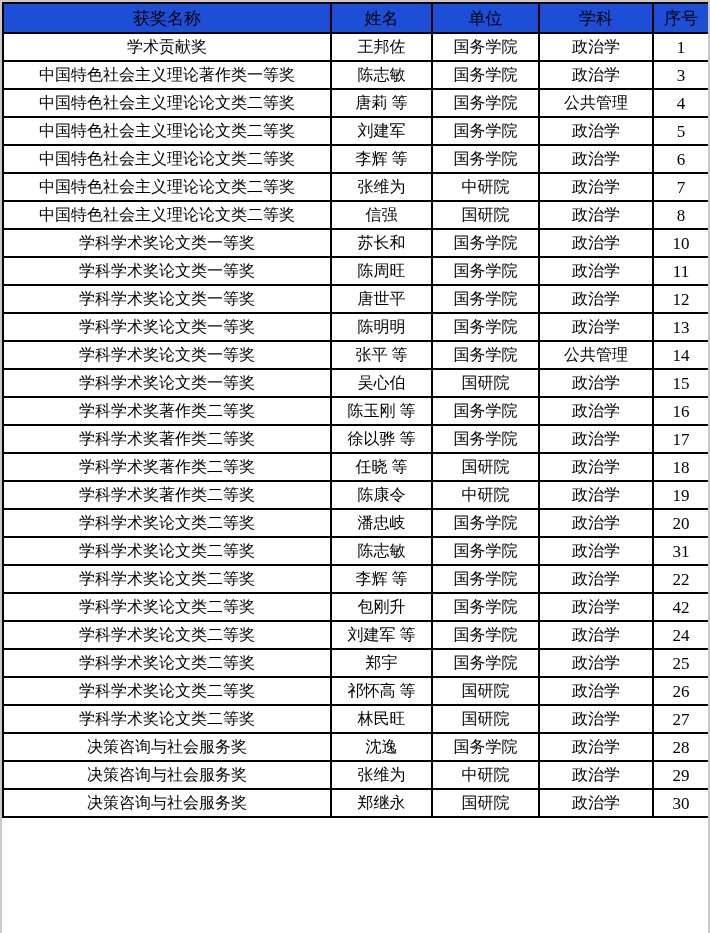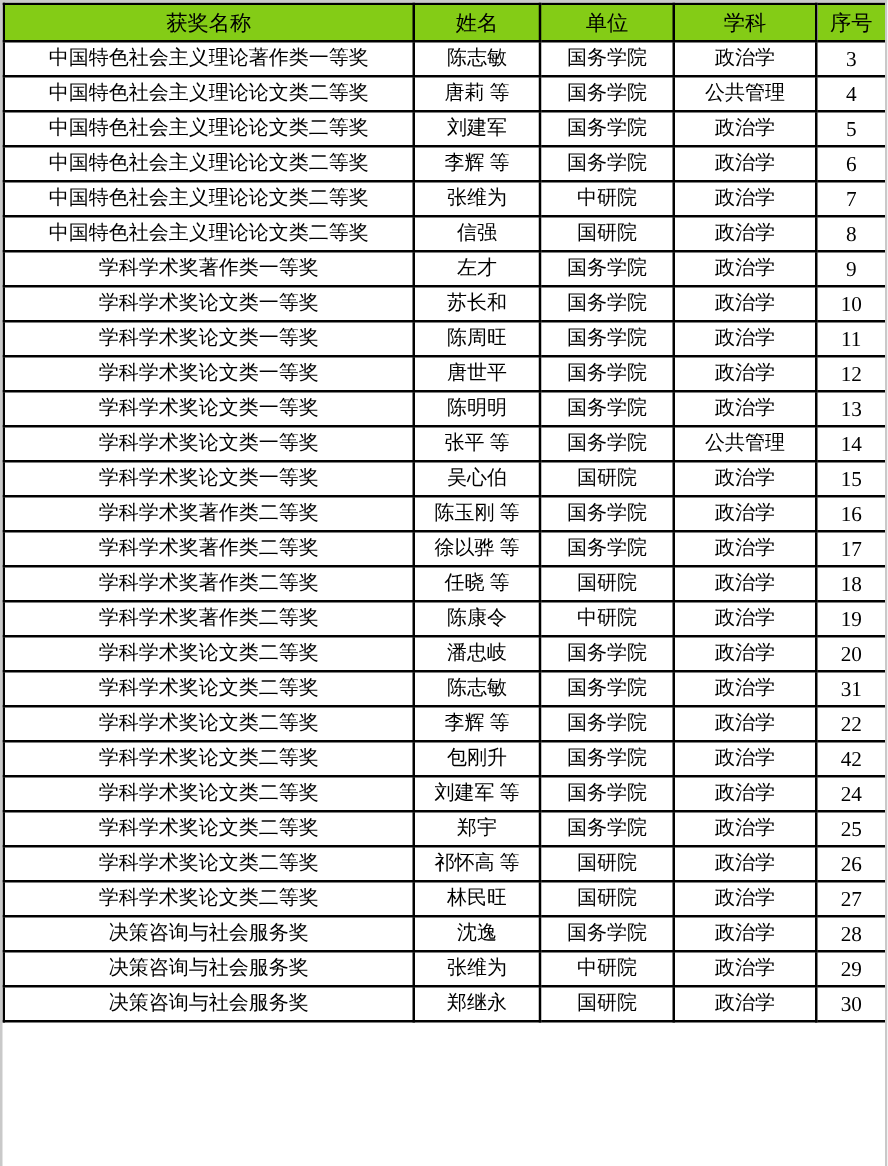--- a/index.html
+++ b/index.html
@@ -43,7 +43,7 @@
     padding: 0 2px;
   }
   table.awards thead th {
-    background: #84cc16;
+    background: #1d4ed8;
     height: 30px;
     font-size: 17px;
   }

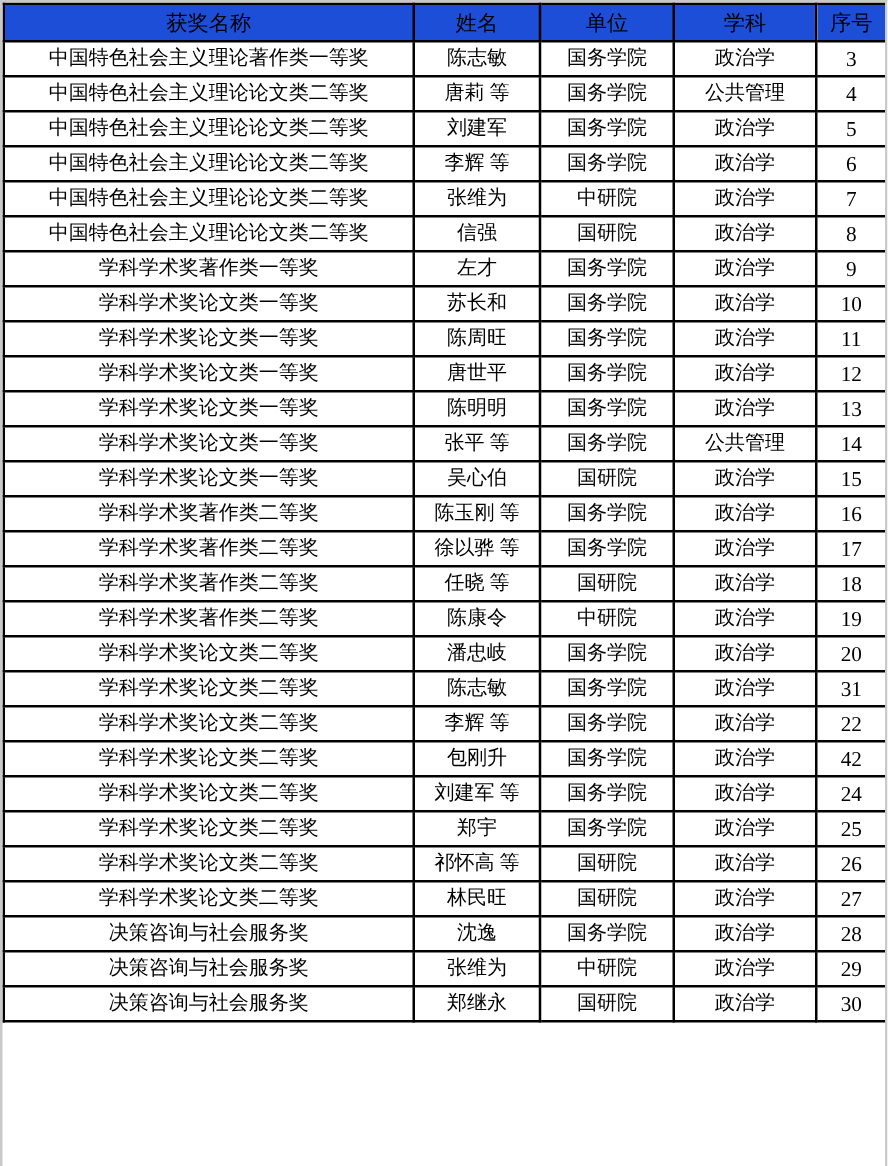--- a/index.html
+++ b/index.html
@@ -74,6 +74,13 @@
     </thead>
     <tbody>
         <tr>
+          <td>学术贡献奖</td>
+          <td>王邦佐</td>
+          <td>国务学院</td>
+          <td>政治学</td>
+          <td class="idx-cell">1</td>
+        </tr>
+        <tr>
           <td>中国特色社会主义理论著作类一等奖</td>
           <td>陈志敏</td>
           <td>国务学院</td>

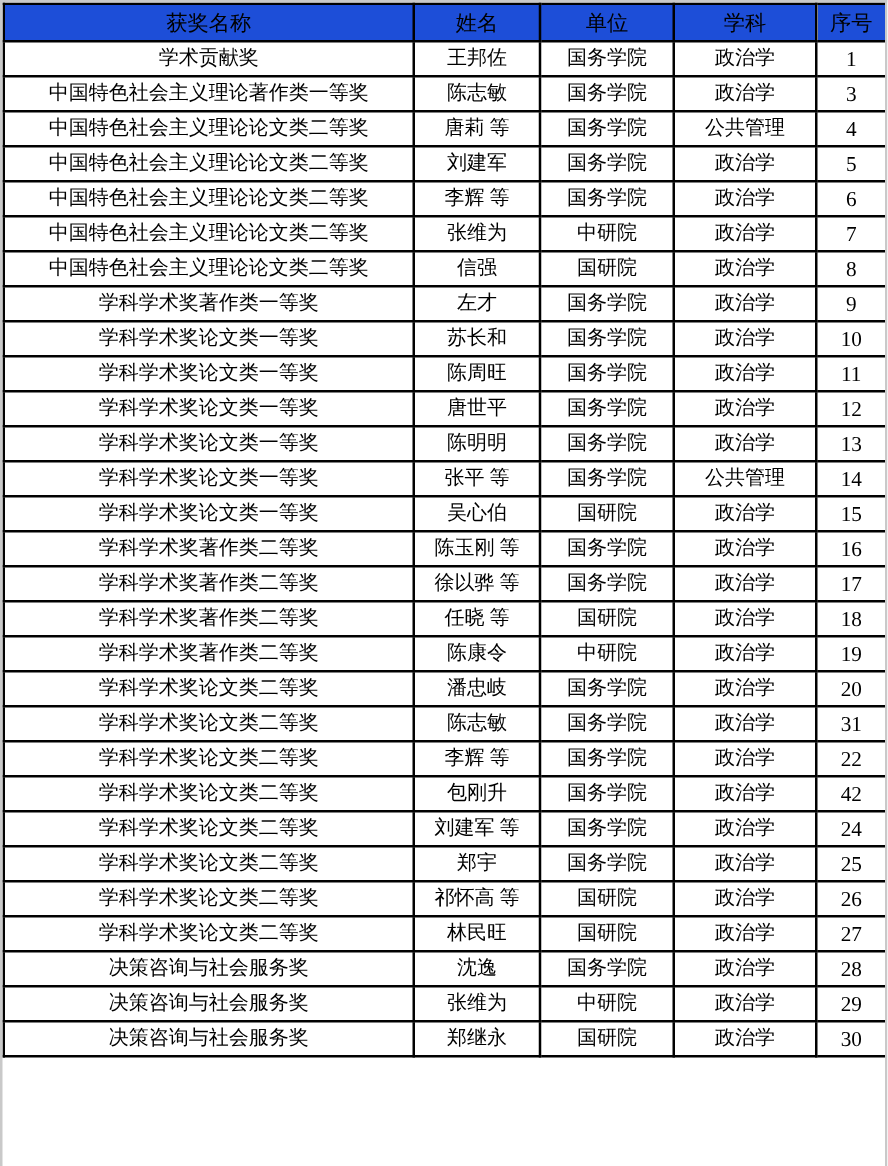--- a/index.html
+++ b/index.html
@@ -123,13 +123,6 @@
           <td class="idx-cell">8</td>
         </tr>
         <tr>
-          <td>学科学术奖著作类一等奖</td>
-          <td>左才</td>
-          <td>国务学院</td>
-          <td>政治学</td>
-          <td class="idx-cell">9</td>
-        </tr>
-        <tr>
           <td>学科学术奖论文类一等奖</td>
           <td>苏长和</td>
           <td>国务学院</td>

